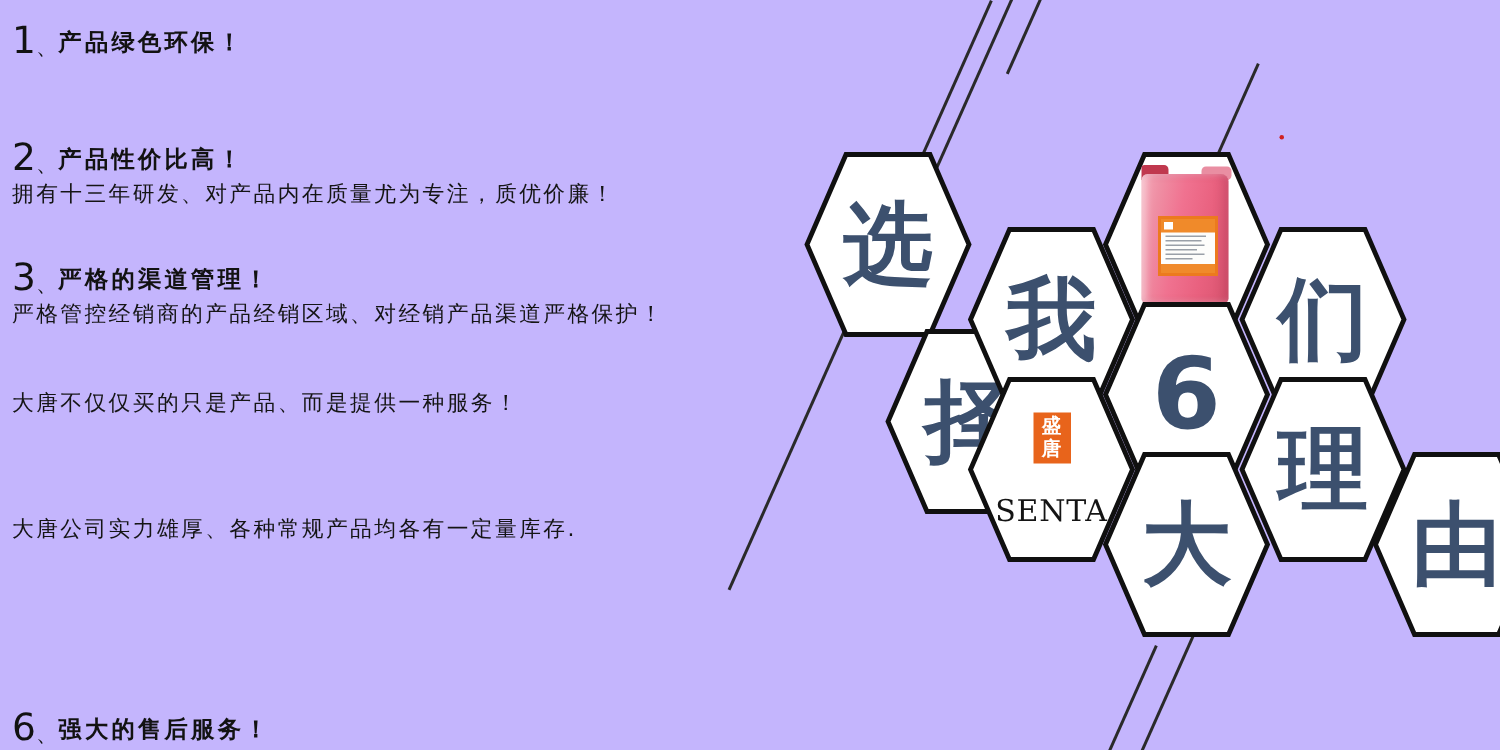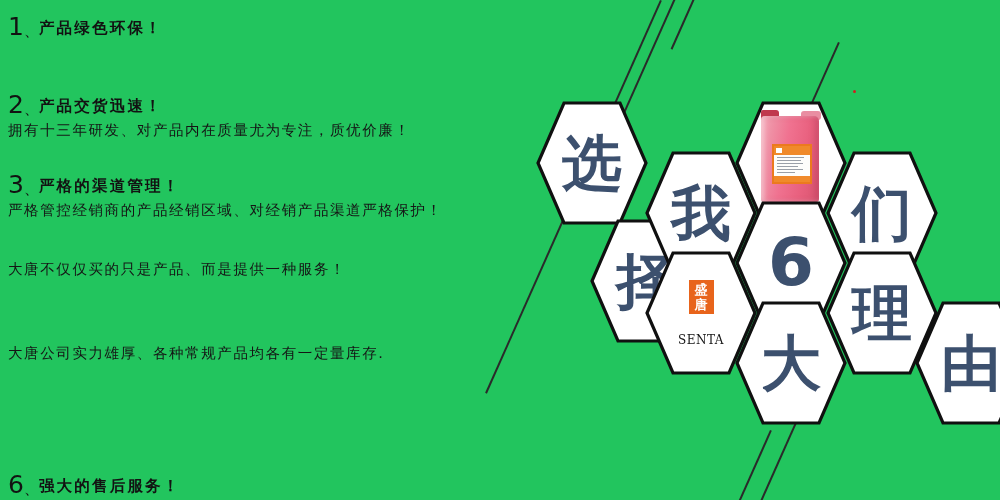--- a/index.html
+++ b/index.html
@@ -15,7 +15,7 @@
     width: 1000px;
     height: 500px;
     overflow: hidden;
-    background: #22c55e;
+    background: #c4b5fd;
     text-decoration: underline;
   }
 

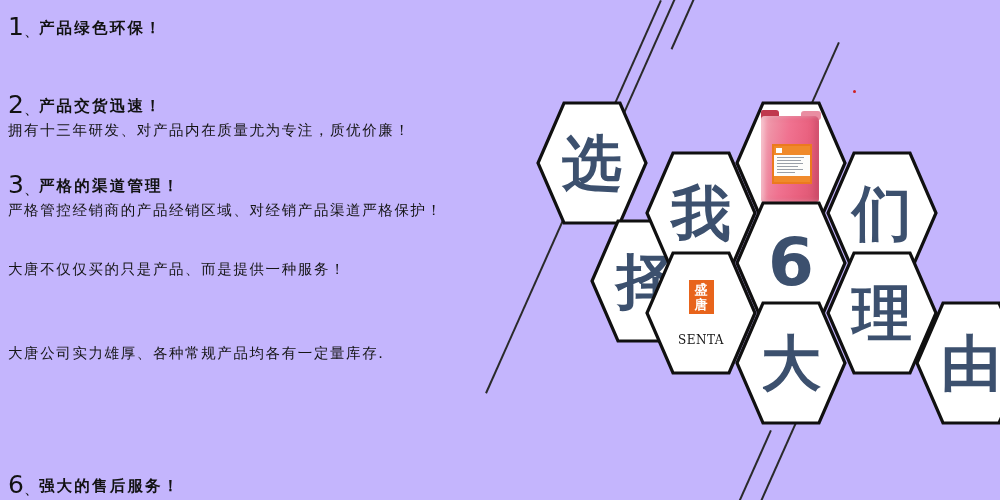--- a/index.html
+++ b/index.html
@@ -259,7 +259,7 @@
 
     <div class="feature" style="top:92px;">
       <div class="feature-head">
-        <span class="feature-num">2</span><span class="feature-dun">、</span><span class="feature-title">产品交货迅速！</span>
+        <span class="feature-num">2</span><span class="feature-dun">、</span><span class="feature-title">产品性价比高！</span>
       </div>
       <div class="feature-desc">拥有十三年研发、对产品内在质量尤为专注，质优价廉！</div>
     </div>

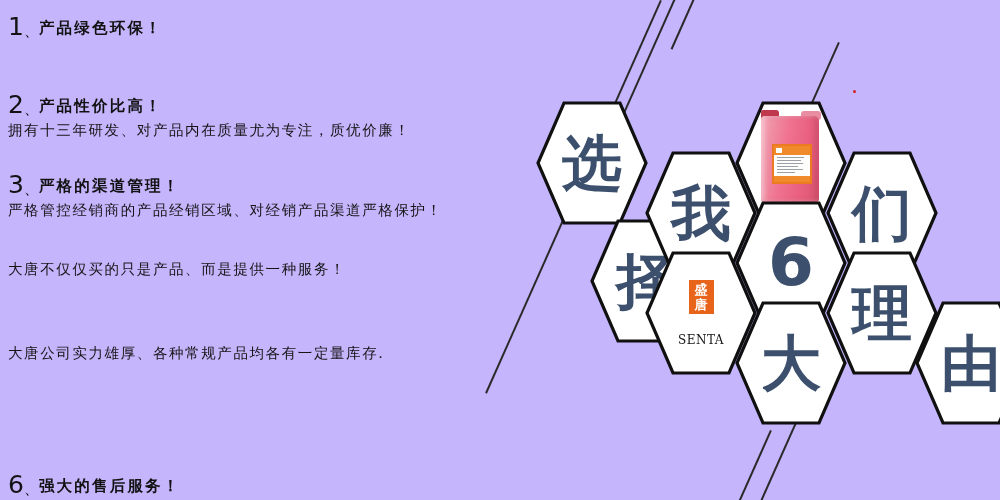--- a/index.html
+++ b/index.html
@@ -145,7 +145,7 @@
   .logo-word {
     margin-top: 19px;
     font-family: "DejaVu Serif", "Liberation Serif", serif;
-    font-size: 12px;
+    font-size: 20px;
     letter-spacing: 0.5px;
     color: #141414;
     font-weight: 400;

